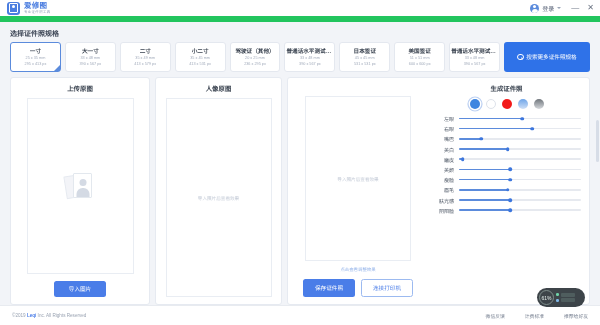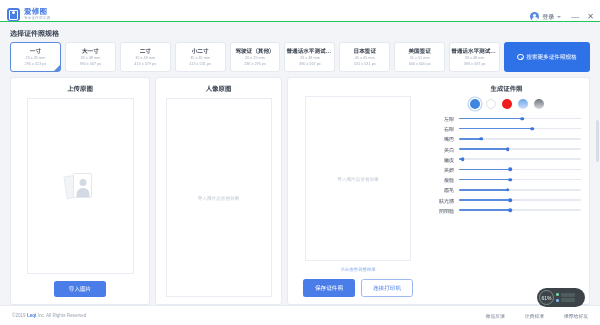--- a/index.html
+++ b/index.html
@@ -21,8 +21,8 @@
   .titlebar {
     height: 22px;
     background: #ffffff;
-    border-bottom: 1px solid #22c55e;
-    display: flex; align-items: flex-end;
+    border-bottom: 6px solid #22c55e;
+    display: flex; align-items: center;
     padding: 0 6px 0 7px;
     flex: 0 0 22px;
   }

